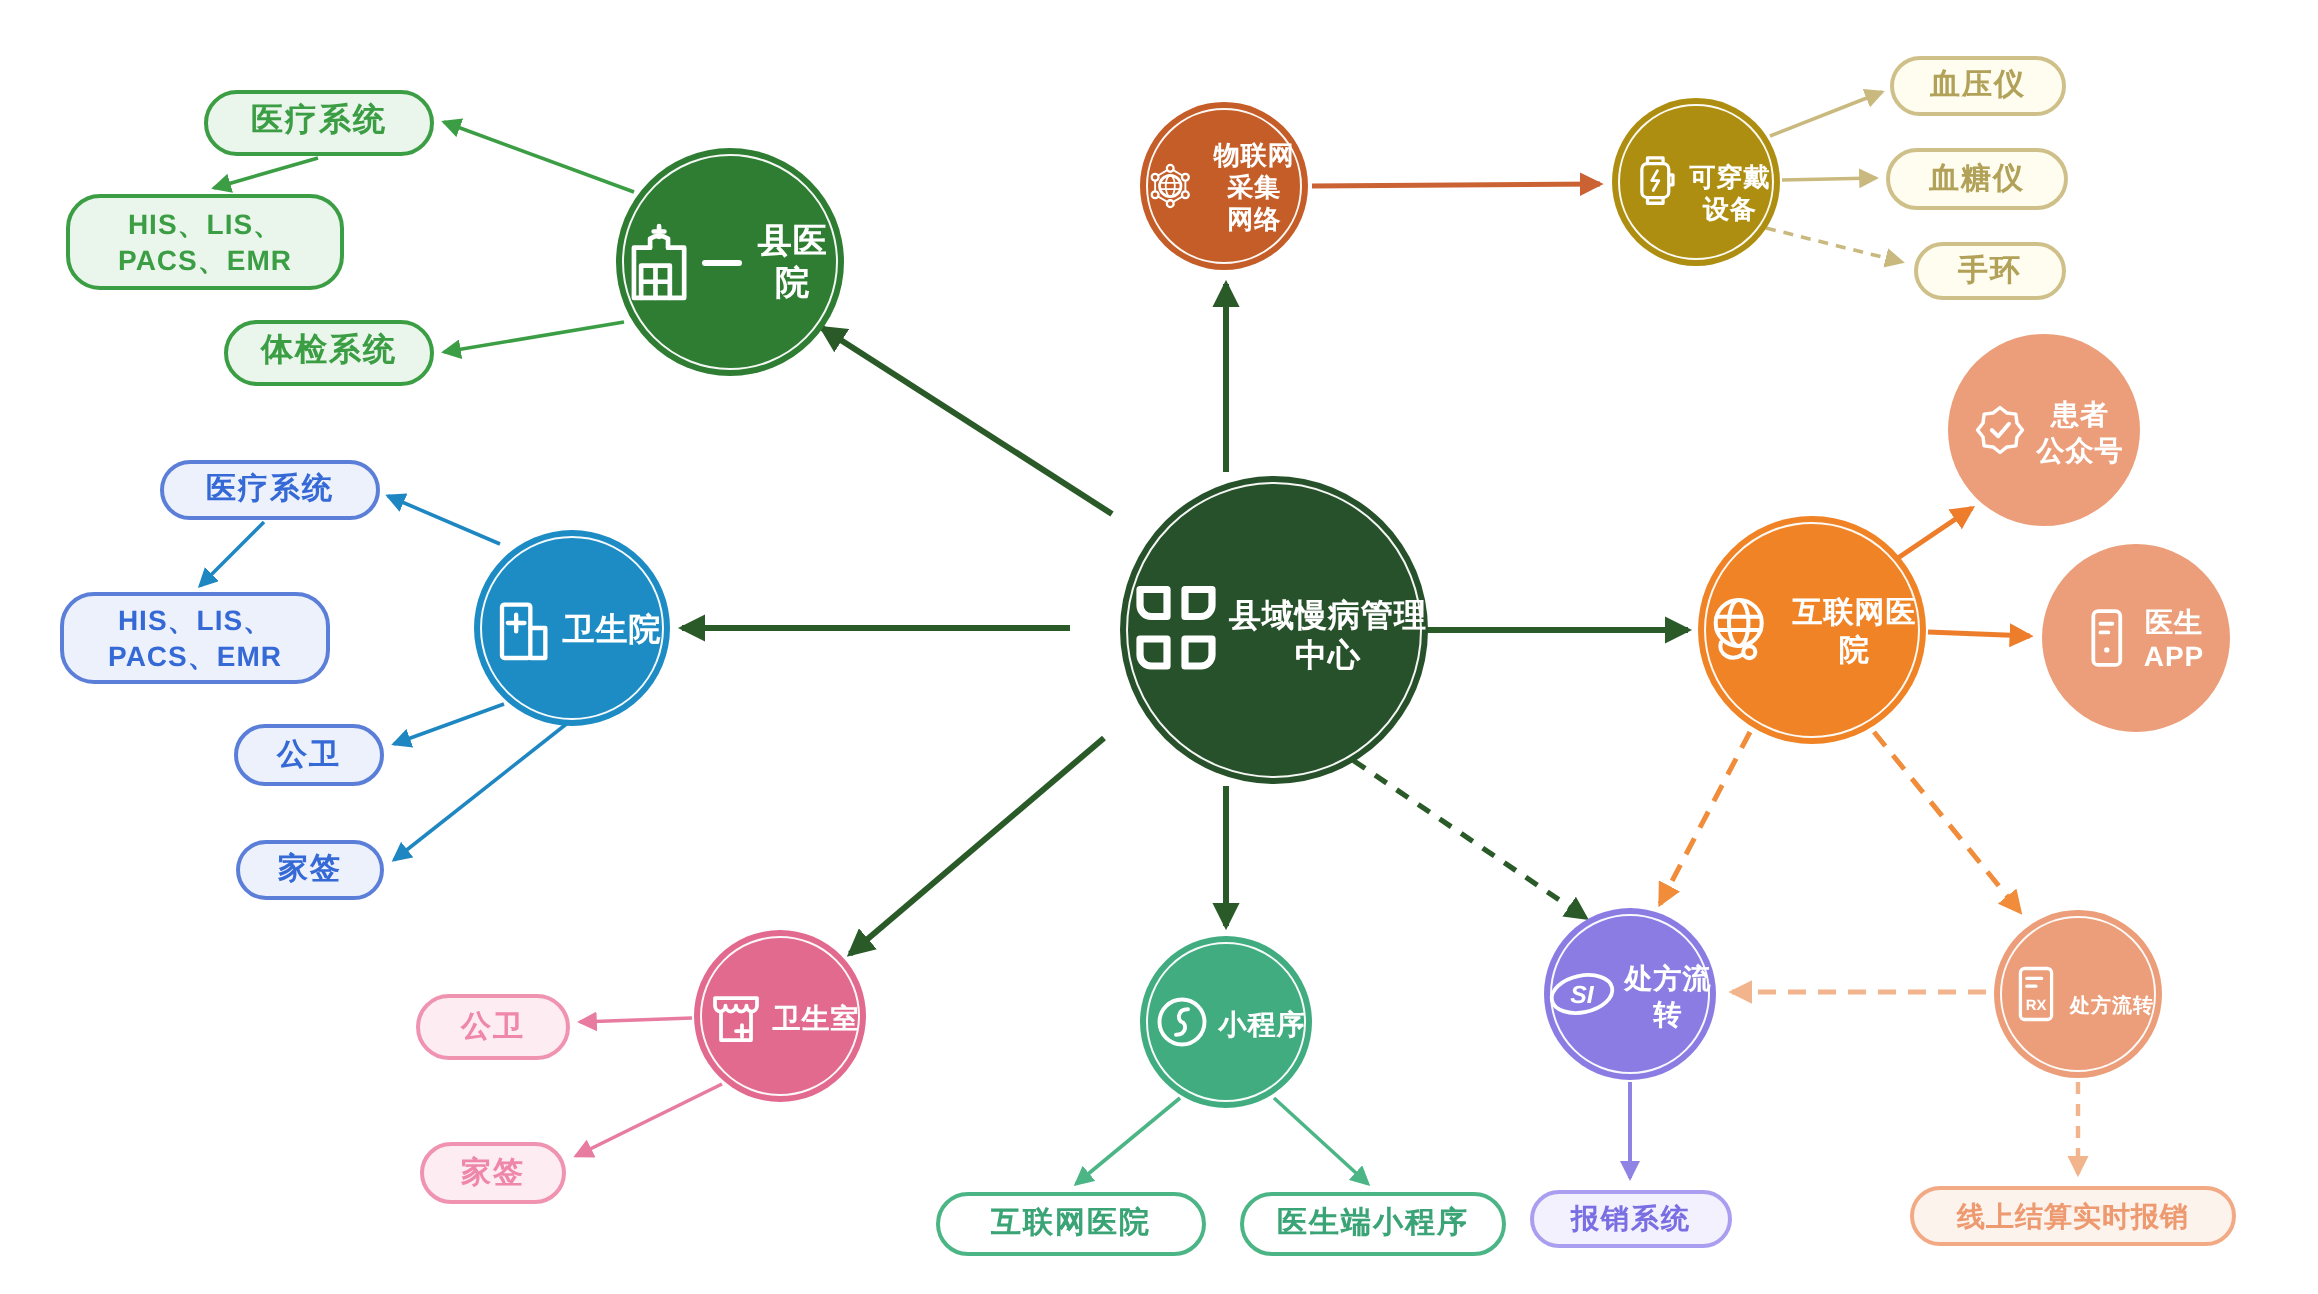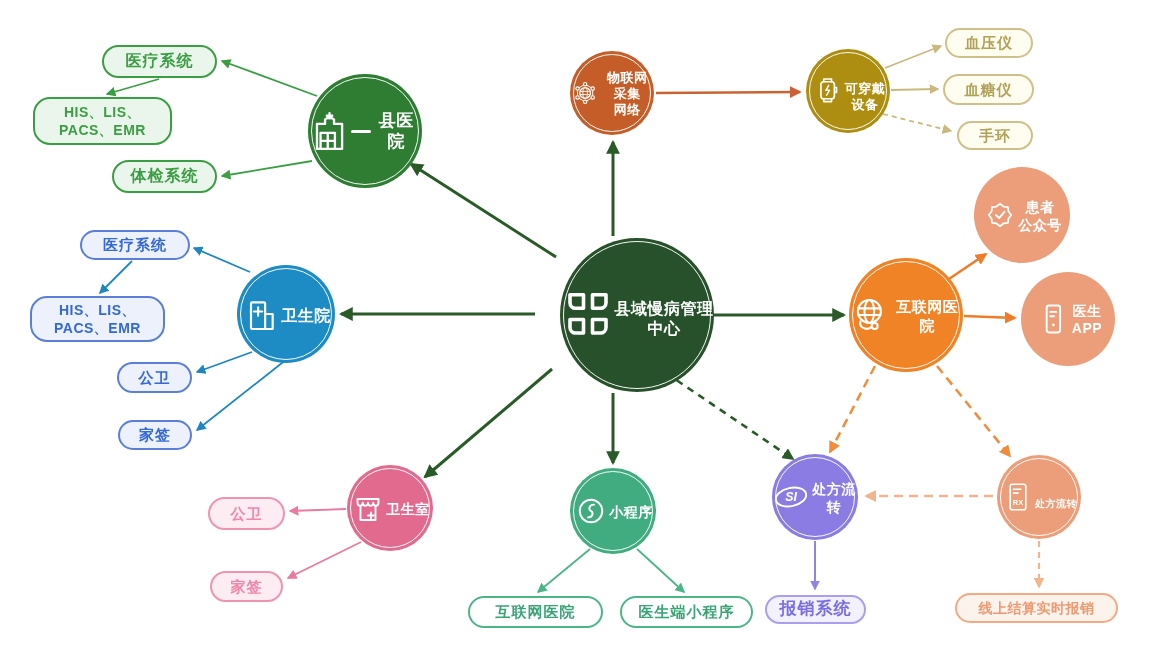--- a/index.html
+++ b/index.html
@@ -21,7 +21,7 @@
   .pill.blue{background:var(--blue-pill-bg);border:2px solid var(--blue-pill-border);color:var(--blue-pill-text);font-size:15px;}
   .pill.pink{background:var(--pink-pill-bg);border:2px solid var(--pink-pill-border);color:var(--pink-pill-text);font-size:15px;}
   .pill.jade{background:var(--jade-pill-bg);border:2px solid var(--jade-line);color:var(--jade-text);font-size:15px;}
-  .pill.purple{background:var(--purple-pill-bg);border:2px solid var(--purple-pill-border);color:var(--purple-pill-text);font-size:17px;}
+  .pill.purple{background:var(--purple-pill-bg);border:2px solid var(--purple-pill-border);color:var(--purple-pill-text);font-size:14px;}
   .pill.tan{background:var(--tan-pill-bg);border:2px solid var(--tan-pill-border);color:var(--tan-pill-text);font-size:15px;}
   .pill.peach{background:var(--peach-pill-bg);border:2px solid var(--peach-pill-border);color:var(--peach-pill-text);font-size:15px;}
   .pill.small{font-size:14px;letter-spacing:.5px;}

